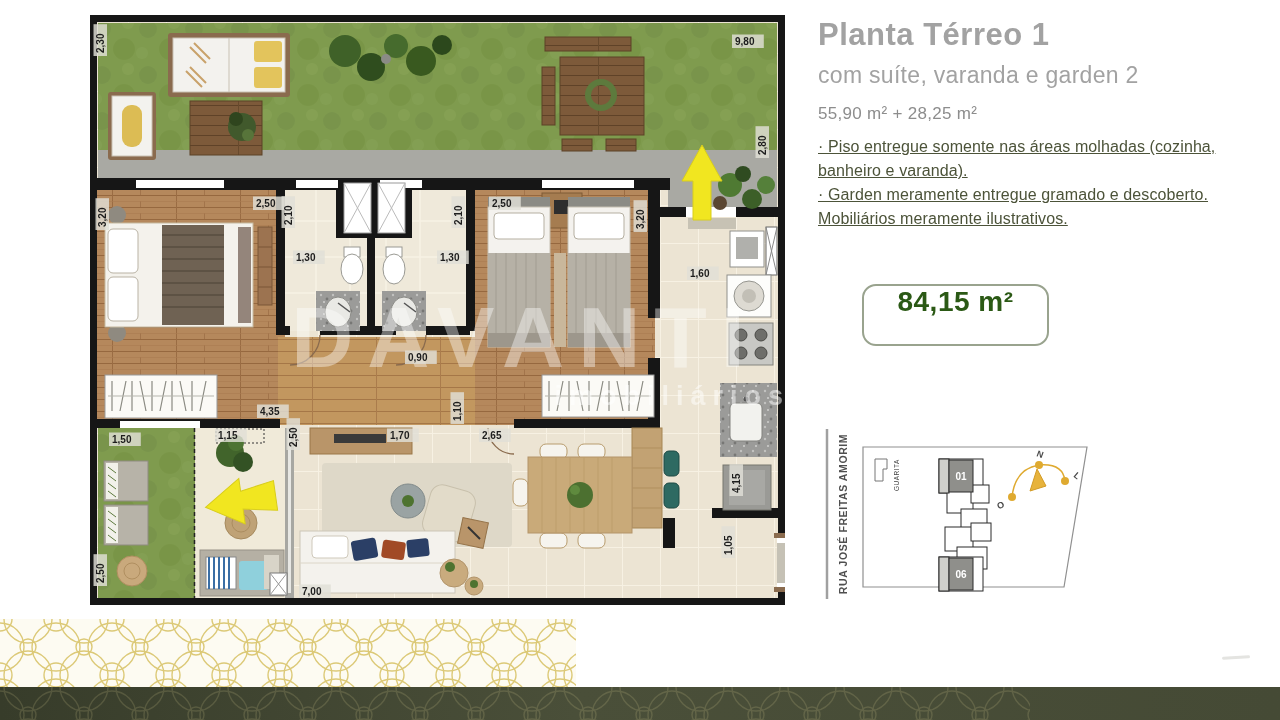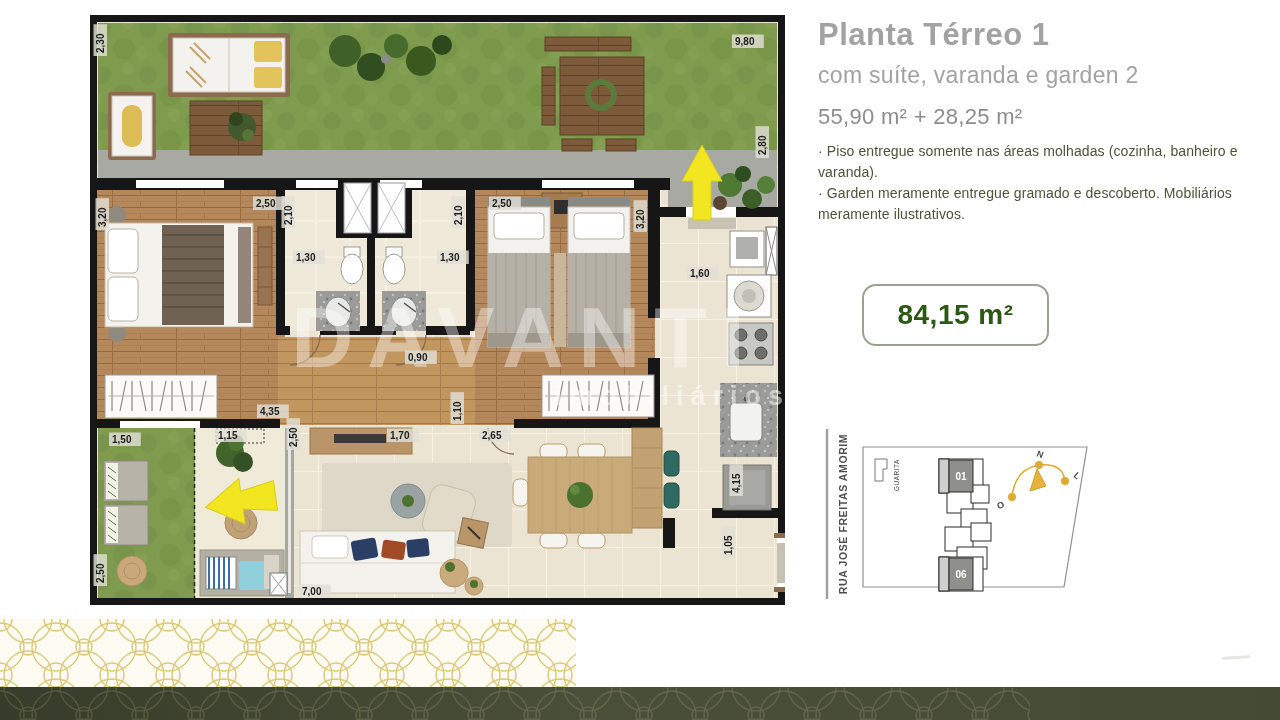--- a/index.html
+++ b/index.html
@@ -9,7 +9,7 @@
   .info{position:absolute;left:818px;top:18px;width:420px;}
   .title{font-size:31px;color:#a2a2a2;letter-spacing:.5px;font-weight:700;line-height:1.1;}
   .subtitle{font-size:23px;color:#a2a2a2;letter-spacing:.3px;font-weight:400;margin-top:10px;}
-  .arealine{font-size:22px;color:#8d8d8d;margin-top:15px;letter-spacing:.3px;}
+  .arealine{font-size:17px;color:#8d8d8d;margin-top:15px;letter-spacing:.3px;}
   .notes{margin-top:11px;}
   .note{font-size:14px;color:#4c5339;line-height:1.5;letter-spacing:.1px;}
   

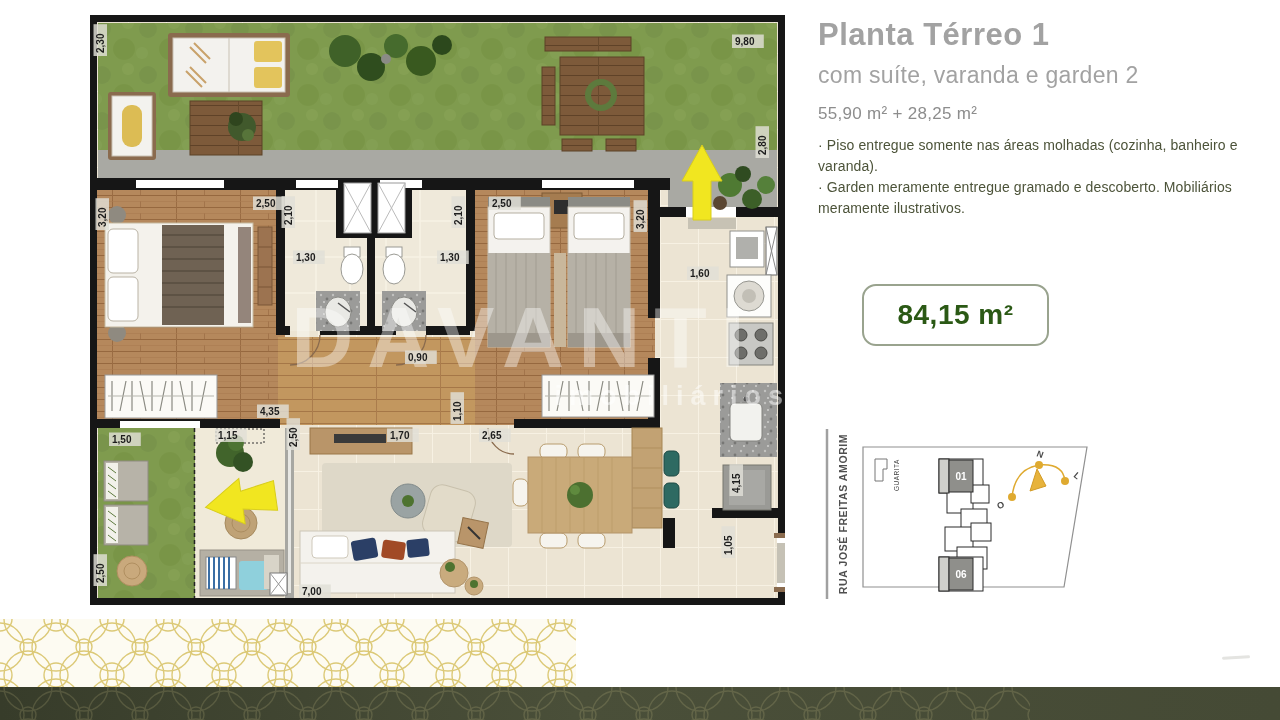--- a/index.html
+++ b/index.html
@@ -11,7 +11,7 @@
   .subtitle{font-size:23px;color:#a2a2a2;letter-spacing:.3px;font-weight:400;margin-top:10px;}
   .arealine{font-size:17px;color:#8d8d8d;margin-top:15px;letter-spacing:.3px;}
   .notes{margin-top:11px;}
-  .note{font-size:14px;color:#4c5339;line-height:1.5;letter-spacing:.1px;}
+  .note{font-size:16px;color:#4c5339;line-height:1.5;letter-spacing:.1px;text-decoration:underline;}
   
   .badge{position:absolute;left:862px;top:284px;width:183px;height:58px;
          border:2px solid #99a38e;border-radius:14px;background:#fff;

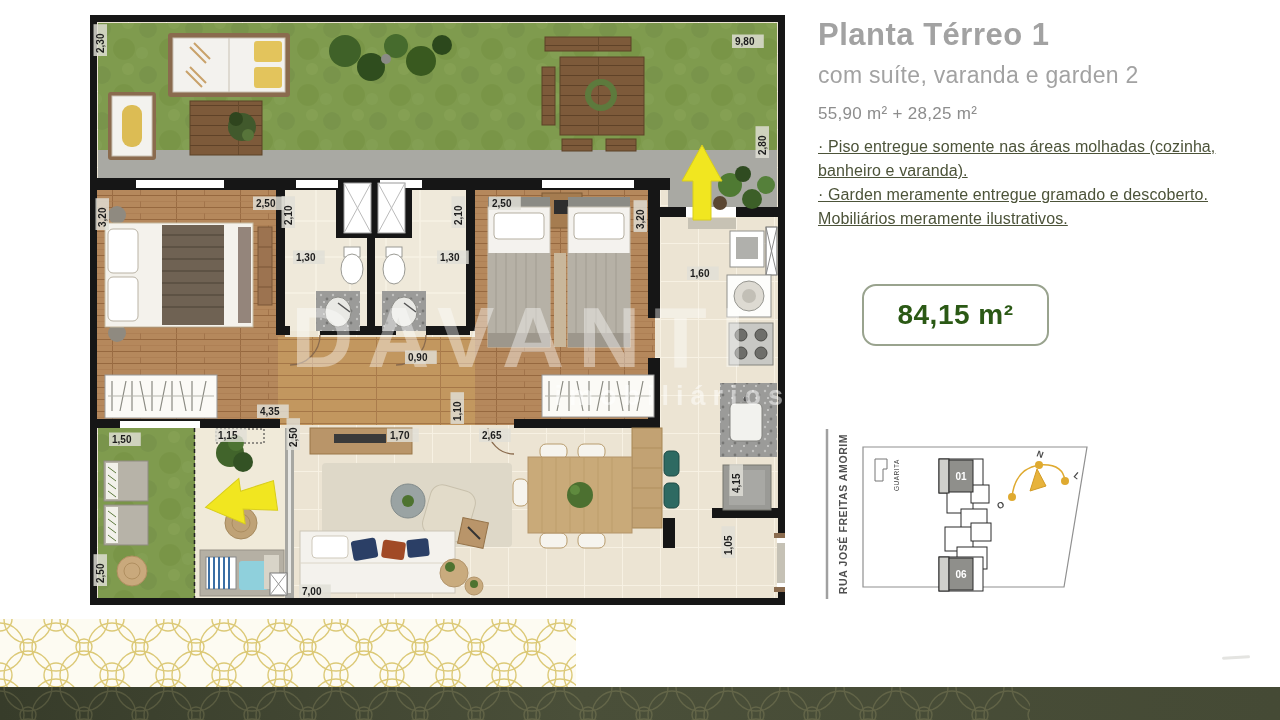--- a/index.html
+++ b/index.html
@@ -15,7 +15,7 @@
   
   .badge{position:absolute;left:862px;top:284px;width:183px;height:58px;
          border:2px solid #99a38e;border-radius:14px;background:#fff;
-         display:flex;align-items:center;justify-content:center;
+         display:flex;justify-content:center;
          font-size:28px;font-weight:bold;color:#2b5915;letter-spacing:.5px;}
   
   .band{position:absolute;left:0;top:687px;width:1280px;height:33px;

